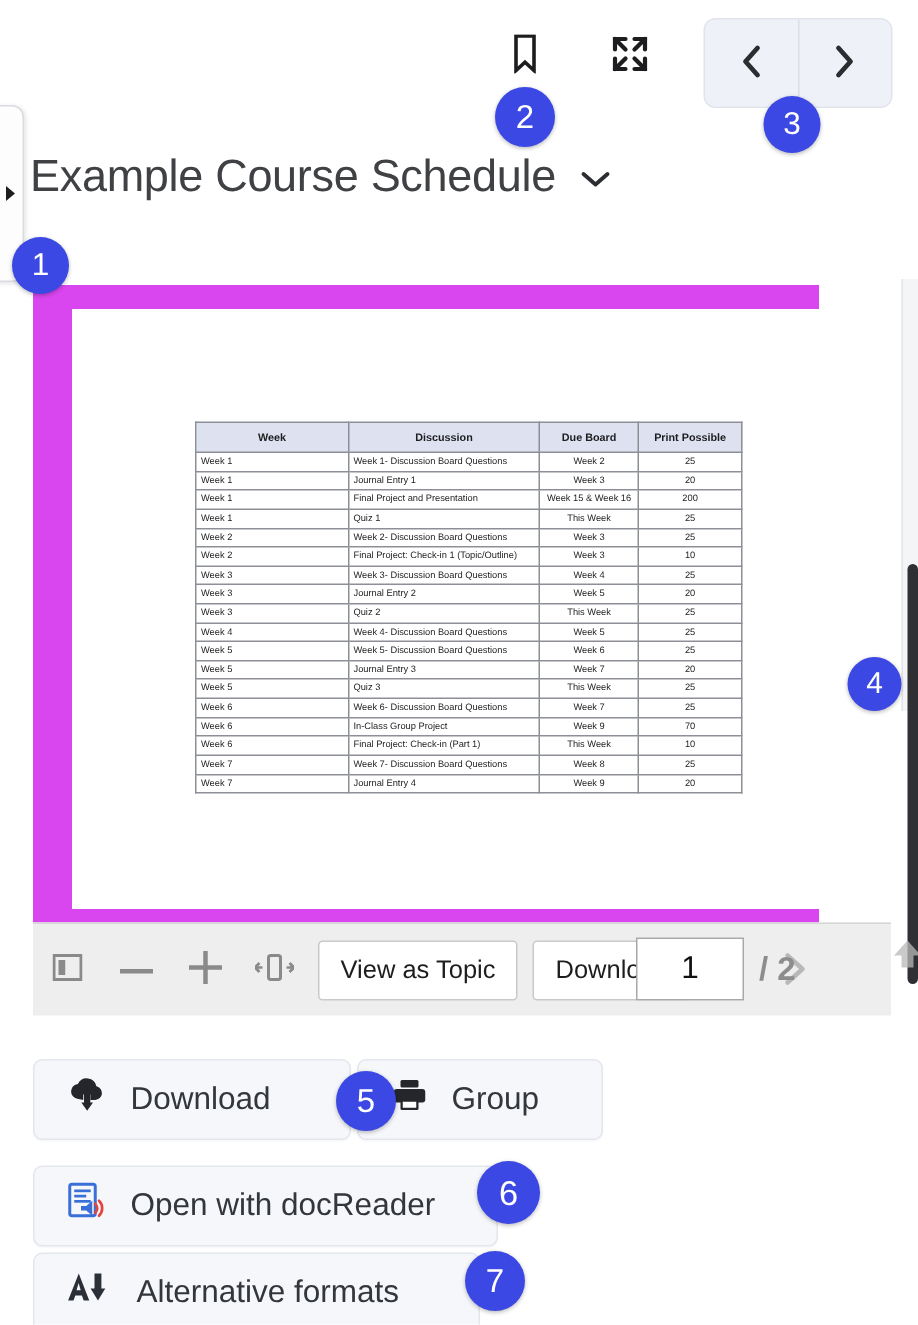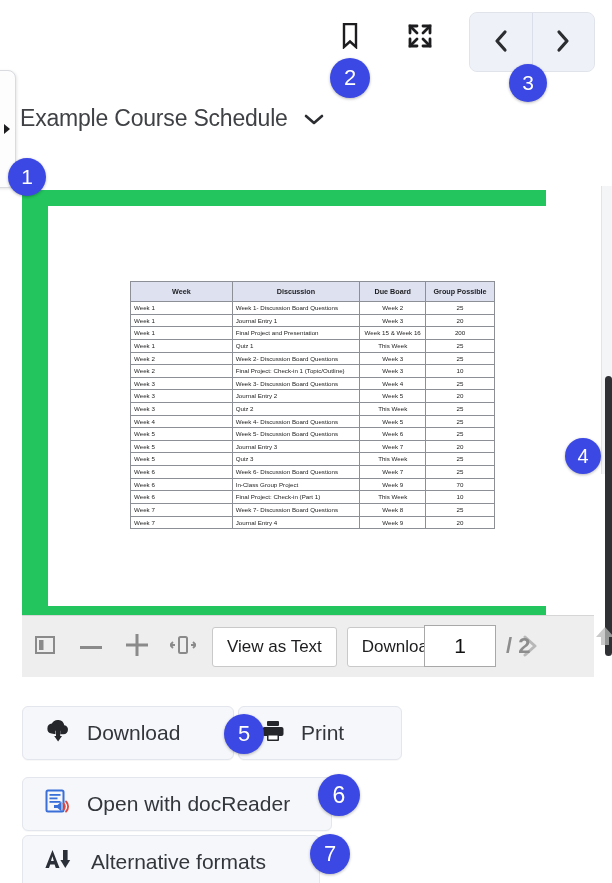--- a/index.html
+++ b/index.html
@@ -61,7 +61,7 @@
     display:flex; align-items:center; gap:14px;
   }
   .doc-title {
-    font-size:23px; font-weight:400; color:#3f4144;
+    font-size:30px; font-weight:400; color:#3f4144;
     letter-spacing:-0.2px; white-space:nowrap;
   }
   .title-chevron { display:flex; align-items:center; padding-top:6px; cursor:pointer; }

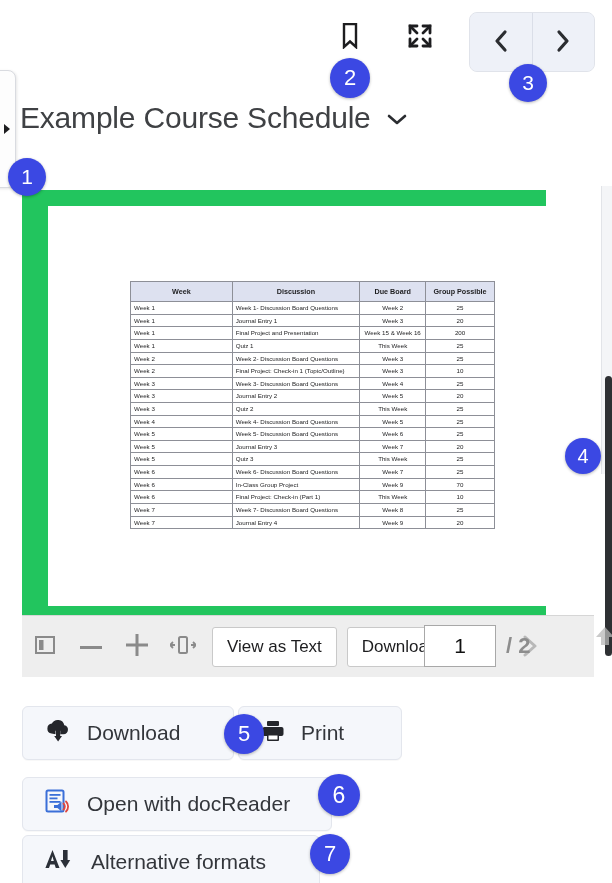--- a/index.html
+++ b/index.html
@@ -69,7 +69,7 @@
   
   .viewer {
     position:absolute; left:22px; top:190px; width:524px; height:425px;
-    background:#22c55e;
+    background:#d946ef;
     overflow:hidden;
   }
   .page {

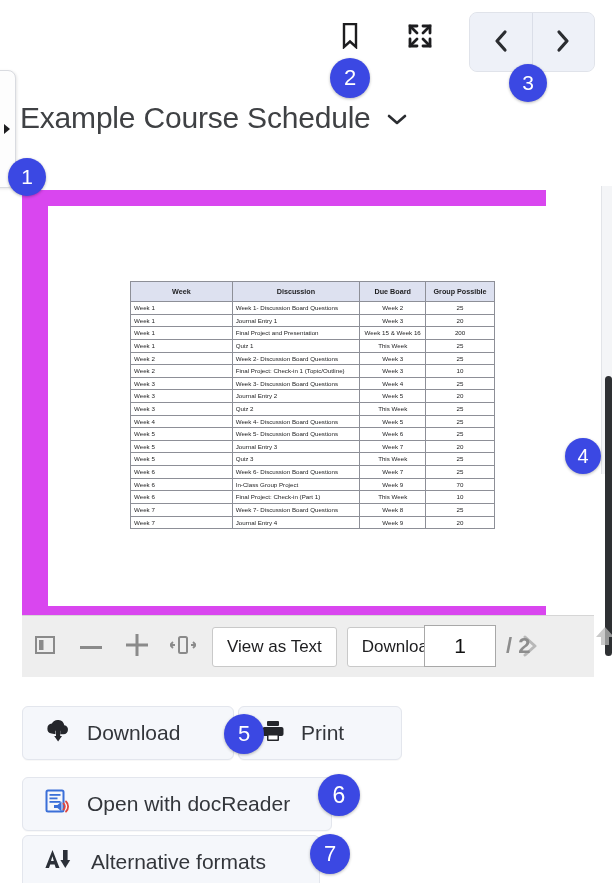--- a/index.html
+++ b/index.html
@@ -245,7 +245,7 @@
             <th>Week</th>
             <th>Discussion</th>
             <th>Due Board</th>
-            <th>Group Possible</th>
+            <th>Print Possible</th>
           </tr>
         </thead>
         <tbody id="sched-body">

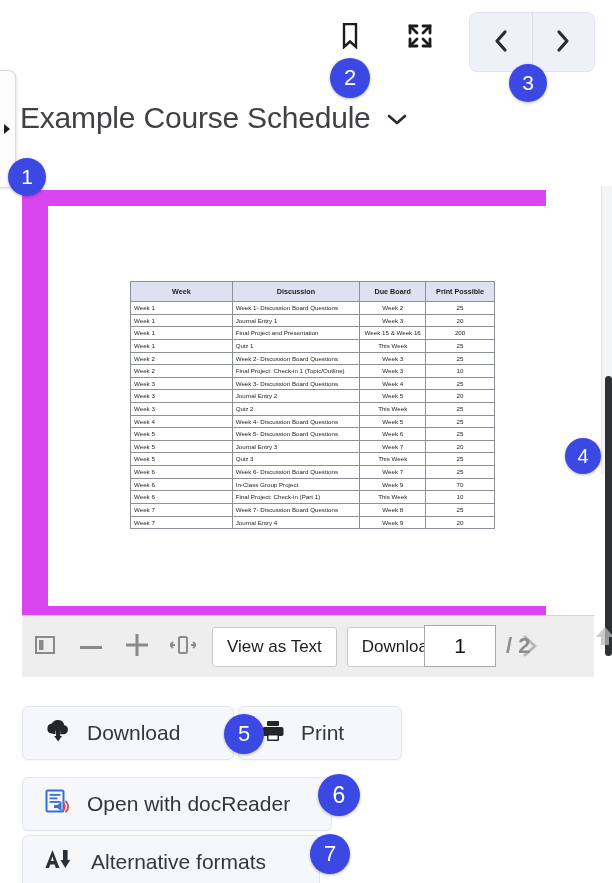--- a/index.html
+++ b/index.html
@@ -395,7 +395,7 @@
         </svg>
       </span>
     </button>
-    <button class="tb-btn" style="margin-left:6px;">View as Text</button>
+    <button class="tb-btn" style="margin-left:6px;">View as Topic</button>
     <button class="tb-btn" style="margin-left:10px;">Download</button>
   </div>
 

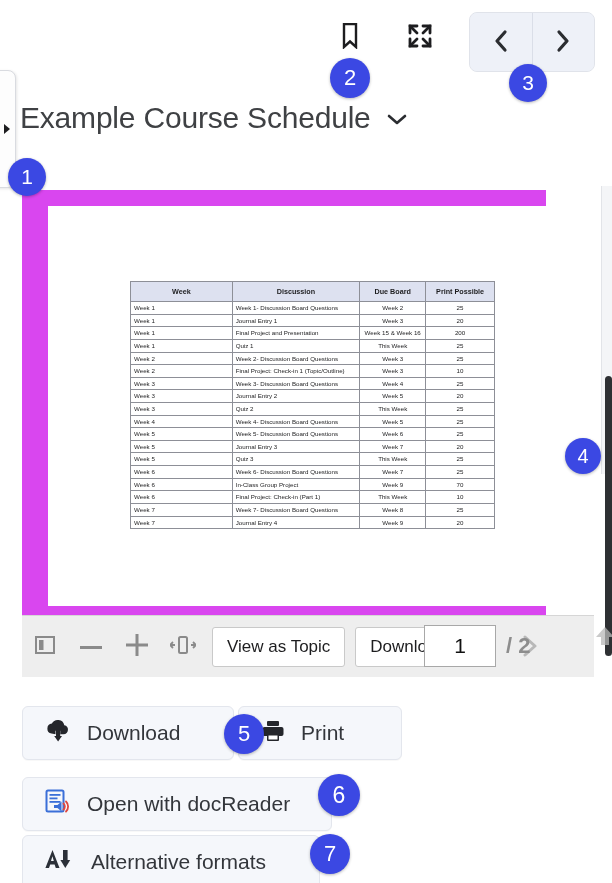--- a/index.html
+++ b/index.html
@@ -438,7 +438,7 @@
             <rect x="7.5" y="16.5" width="9" height="4" fill="#ffffff"></rect>
           </svg>
         </span>
-        <span>Print</span>
+        <span>Group</span>
       </button>
     </div>
 

